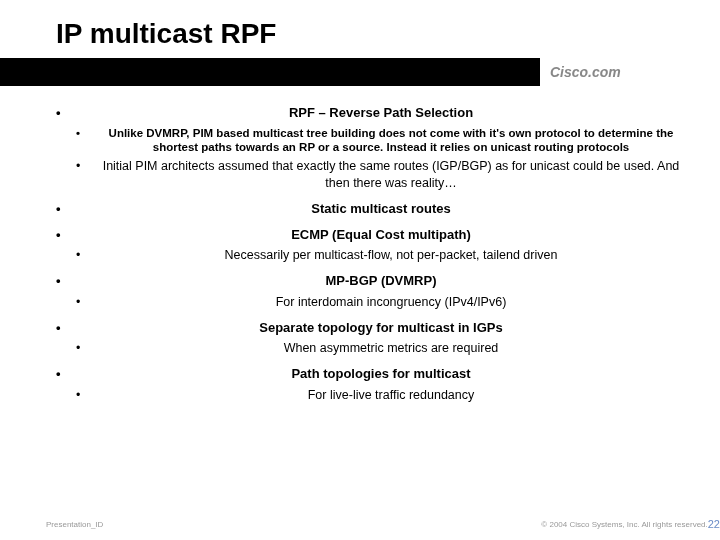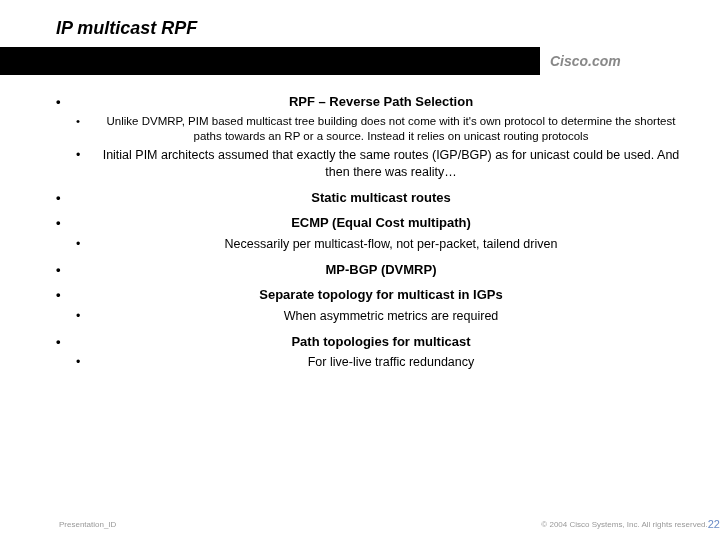--- a/index.html
+++ b/index.html
@@ -6,7 +6,7 @@
   html, body { width: 720px; height: 540px; font-family: Arial, Helvetica, sans-serif; background: #fff; color: #000; }
   .slide { width: 720px; height: 540px; position: relative; }
   .title-block { padding: 18px 0 6px 56px; }
-  .title-line1 { font-size: 18px; font-weight: bold; line-height: 1.15; font-style: italic; }
+  .title-line1 { font-size: 28px; font-weight: bold; line-height: 1.15; }
   .title-line2 { font-size: 22px; font-weight: bold; border-bottom: 2px solid #000; display: block; padding-bottom: 4px; width: 360px; }
   .blackbar-row { display: flex; align-items: stretch; margin-top: 2px; text-align: right; }
   .blackbar { background: #000; height: 28px; width: 540px; }

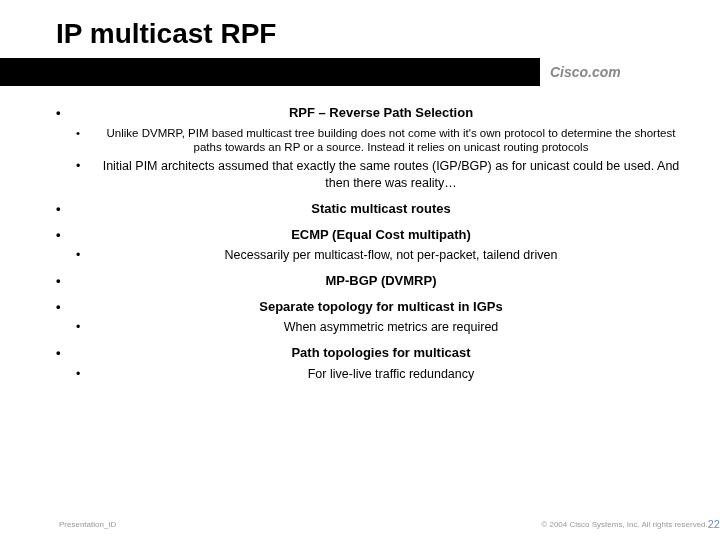--- a/index.html
+++ b/index.html
@@ -18,7 +18,7 @@
   li.l1.first { margin-top: 4px; }
   li.l2 { margin-top: 4px; position: relative; padding-left: 16px; font-weight: normal; margin-left: 20px; font-size: 12.5px; }
   li.l2::before { content: "•"; position: absolute; left: 0; top: 0; }
-  li.l2.bold { font-weight: normal; font-size: 11.5px; line-height: 1.25; }
+  li.l2.bold { font-weight: bold; font-size: 11.5px; line-height: 1.25; }
   .footer { position: absolute; bottom: 10px; left: 0; width: 100%; display: flex; align-items: center; font-size: 8px; color: #999; }
   .footer-left { padding-left: 35px; width: 140px; margin-left: 24px; }
   .footer-center { flex: 1; text-align: right; padding-left: 20px; }

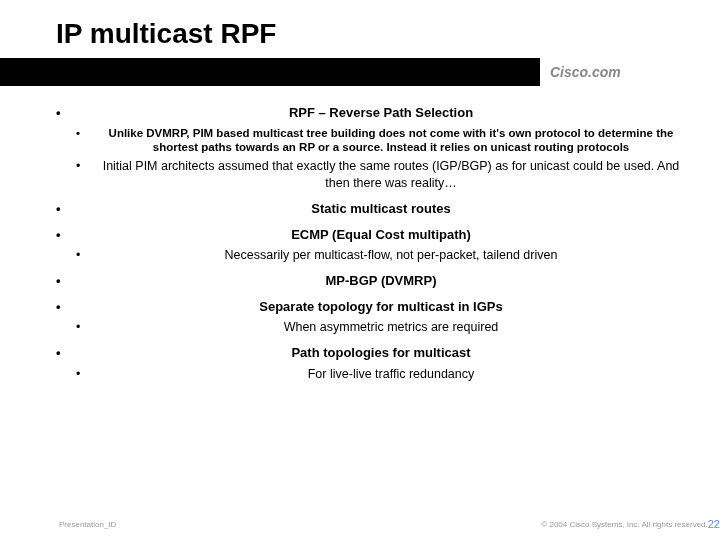--- a/index.html
+++ b/index.html
@@ -50,6 +50,9 @@
         <li class="l2">Necessarily per multicast-flow, not per-packet, tailend driven</li>
       </ul>
       <li class="l1">MP-BGP (DVMRP)</li>
+      <ul>
+        <li class="l2">For interdomain incongruency (IPv4/IPv6)</li>
+      </ul>
       <li class="l1">Separate topology for multicast in IGPs</li>
       <ul>
         <li class="l2">When asymmetric metrics are required</li>

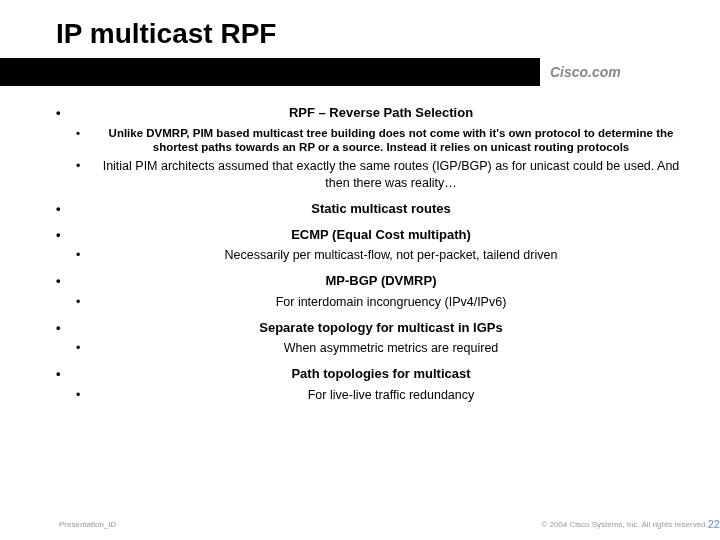--- a/index.html
+++ b/index.html
@@ -20,7 +20,7 @@
   li.l2::before { content: "•"; position: absolute; left: 0; top: 0; }
   li.l2.bold { font-weight: bold; font-size: 11.5px; line-height: 1.25; }
   .footer { position: absolute; bottom: 10px; left: 0; width: 100%; display: flex; align-items: center; font-size: 8px; color: #999; }
-  .footer-left { padding-left: 35px; width: 140px; margin-left: 24px; }
+  .footer-left { padding-left: 46px; width: 140px; }
   .footer-center { flex: 1; text-align: right; padding-left: 20px; }
   .footer-right { color: #6a8cc7; font-size: 11px; }
 </style>

